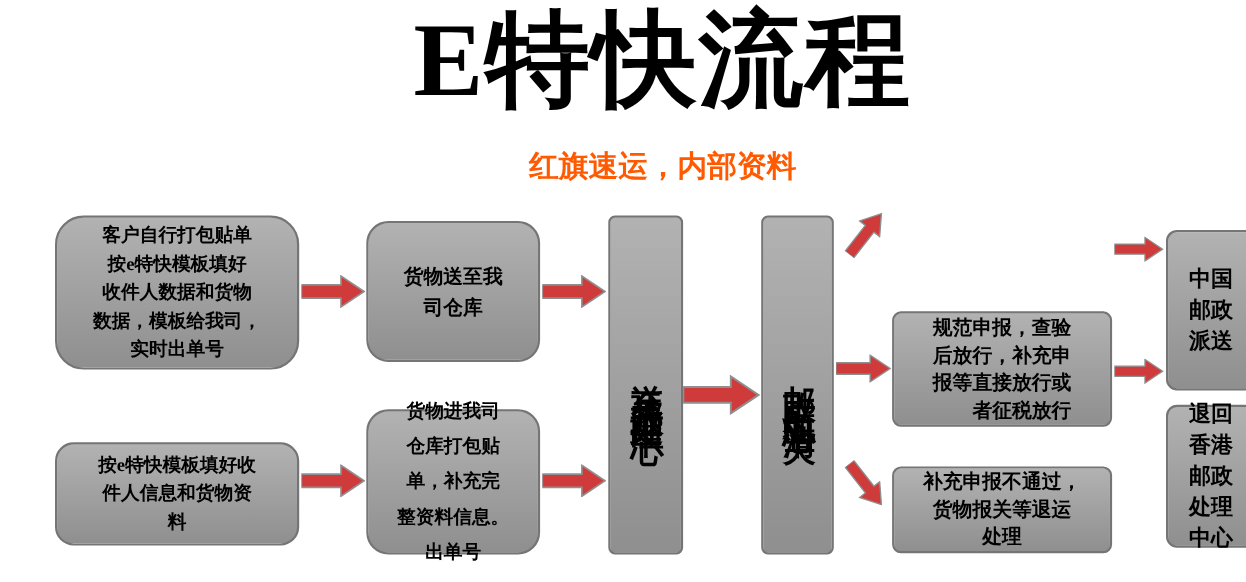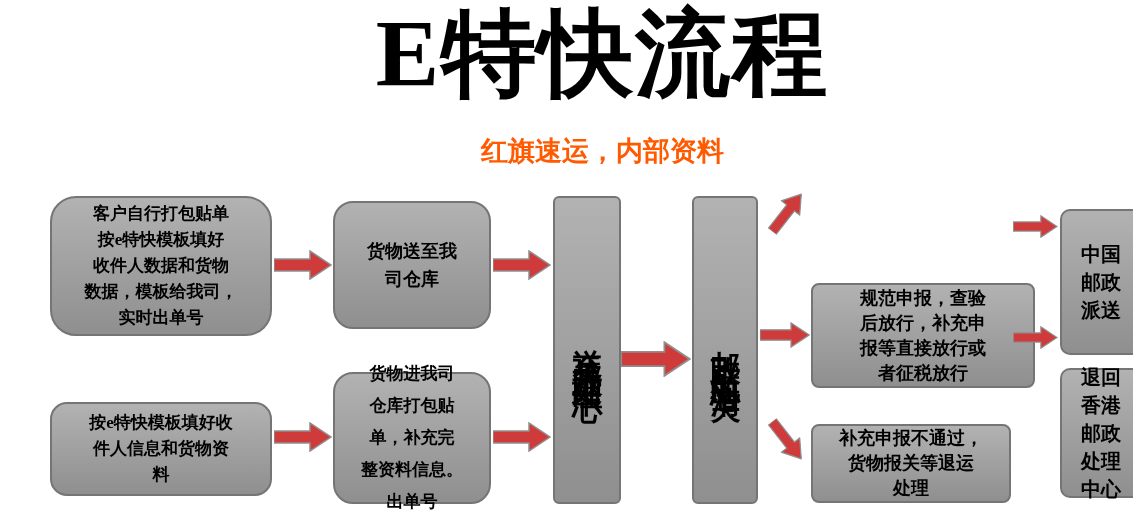--- a/index.html
+++ b/index.html
@@ -54,7 +54,7 @@
   #node-c  { left:517px; top:196px; width:68px;  height:308px; border-radius:6px;  font-size:30px; letter-spacing:6px; }
   #node-d  { left:656px; top:196px; width:66px;  height:308px; border-radius:6px;  font-size:30px; letter-spacing:6px; }
   #node-e1 { left:775px; top:209px; width:200px; height:40px;  border-radius:8px;  font-size:18px; }
-  #node-e2 { left:775px; top:283px; width:224px; height:105px; border-radius:8px;  font-size:18px; line-height:25px; }
+  #node-e2 { left:775px; top:283px; width:200px; height:105px; border-radius:8px;  font-size:18px; line-height:25px;text-align:right; }
   #node-e3 { left:775px; top:424px; width:200px; height:79px;  border-radius:8px;  font-size:18px; line-height:25px; }
   #node-f1 { left:1024px; top:209px; width:82px; height:146px; border-radius:10px; font-size:20px; line-height:28px; }
   #node-f2 { left:1024px; top:368px; width:82px; height:130px; border-radius:10px; font-size:20px; line-height:28px; }

